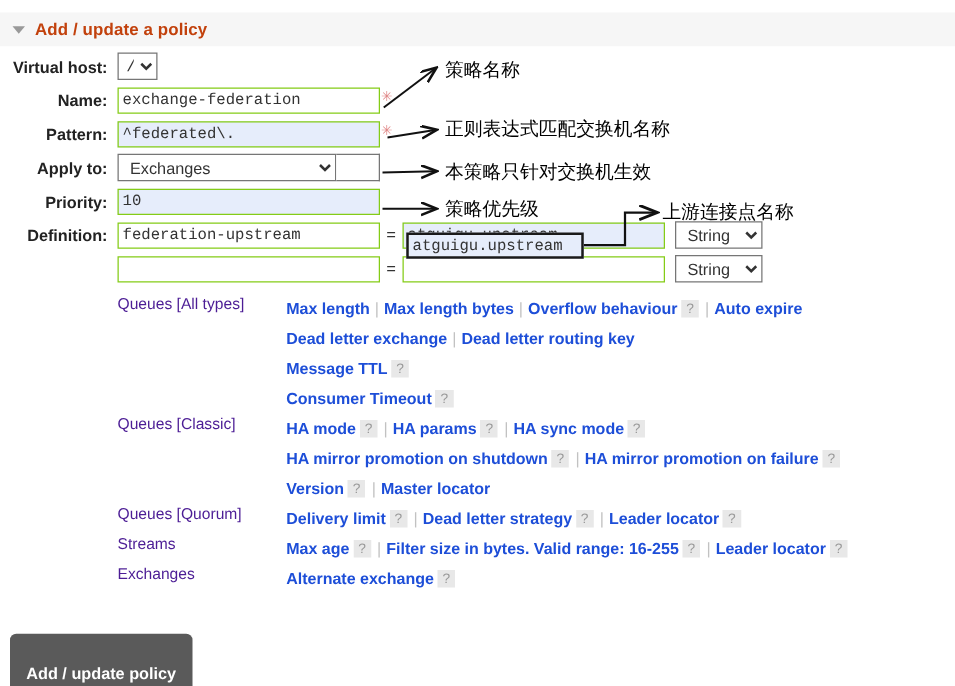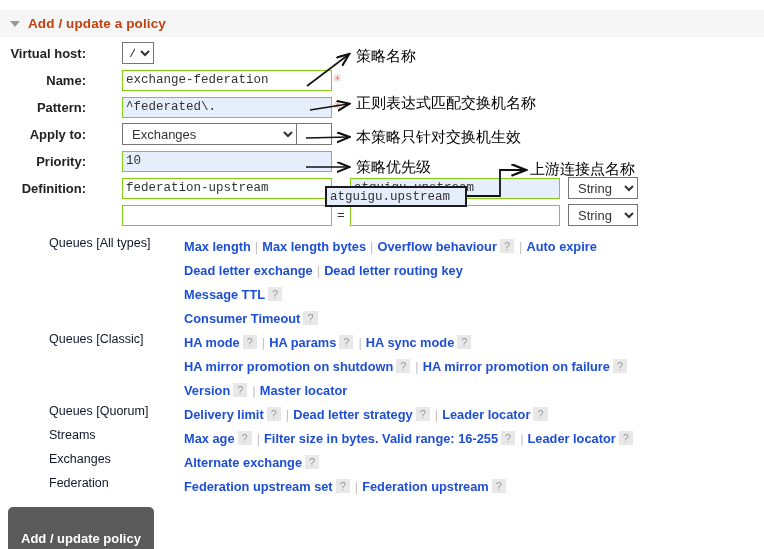--- a/index.html
+++ b/index.html
@@ -56,7 +56,6 @@
     align-items: center;
     margin-bottom: 5px;
     height: 22px;
-    gap: 28px;
   }
   .flabel {
     width: 94px;

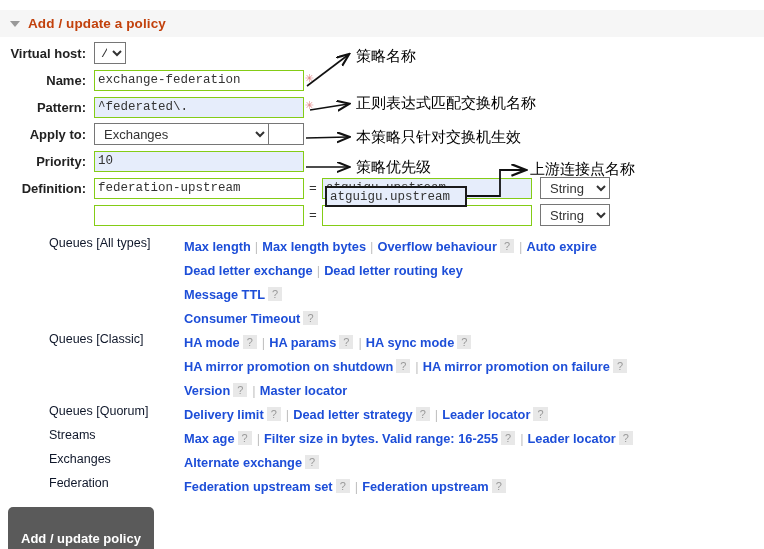--- a/index.html
+++ b/index.html
@@ -146,9 +146,9 @@
     width: 127px;
     padding-right: 8px;
     text-align: left;
-    padding-left: 49px;
+    padding-left: 94px;
     box-sizing: content-box;
-    color: #0f172a;
+    color: #4c1d95;
     font-size: 12.5px;
     flex: none;
     white-space: nowrap;

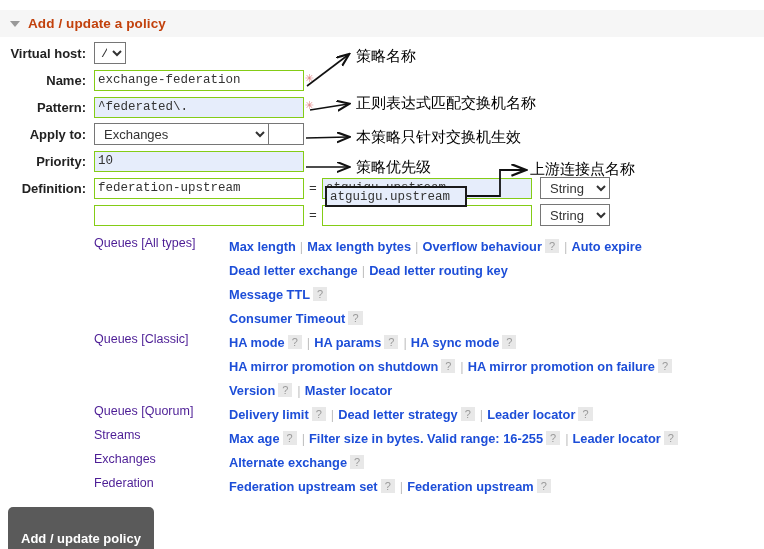--- a/index.html
+++ b/index.html
@@ -348,10 +348,6 @@
       <div class="opt-cat">Exchanges</div>
       <div class="opt-links"><span class="olink">Alternate exchange</span><span class="help">?</span></div>
     </div>
-    <div class="opt-row">
-      <div class="opt-cat">Federation</div>
-      <div class="opt-links"><span class="olink">Federation upstream set</span><span class="help">?</span><span class="sep">|</span><span class="olink">Federation upstream</span><span class="help">?</span></div>
-    </div>
   </div>
 
 <button class="submit-btn">Add / update policy</button>

